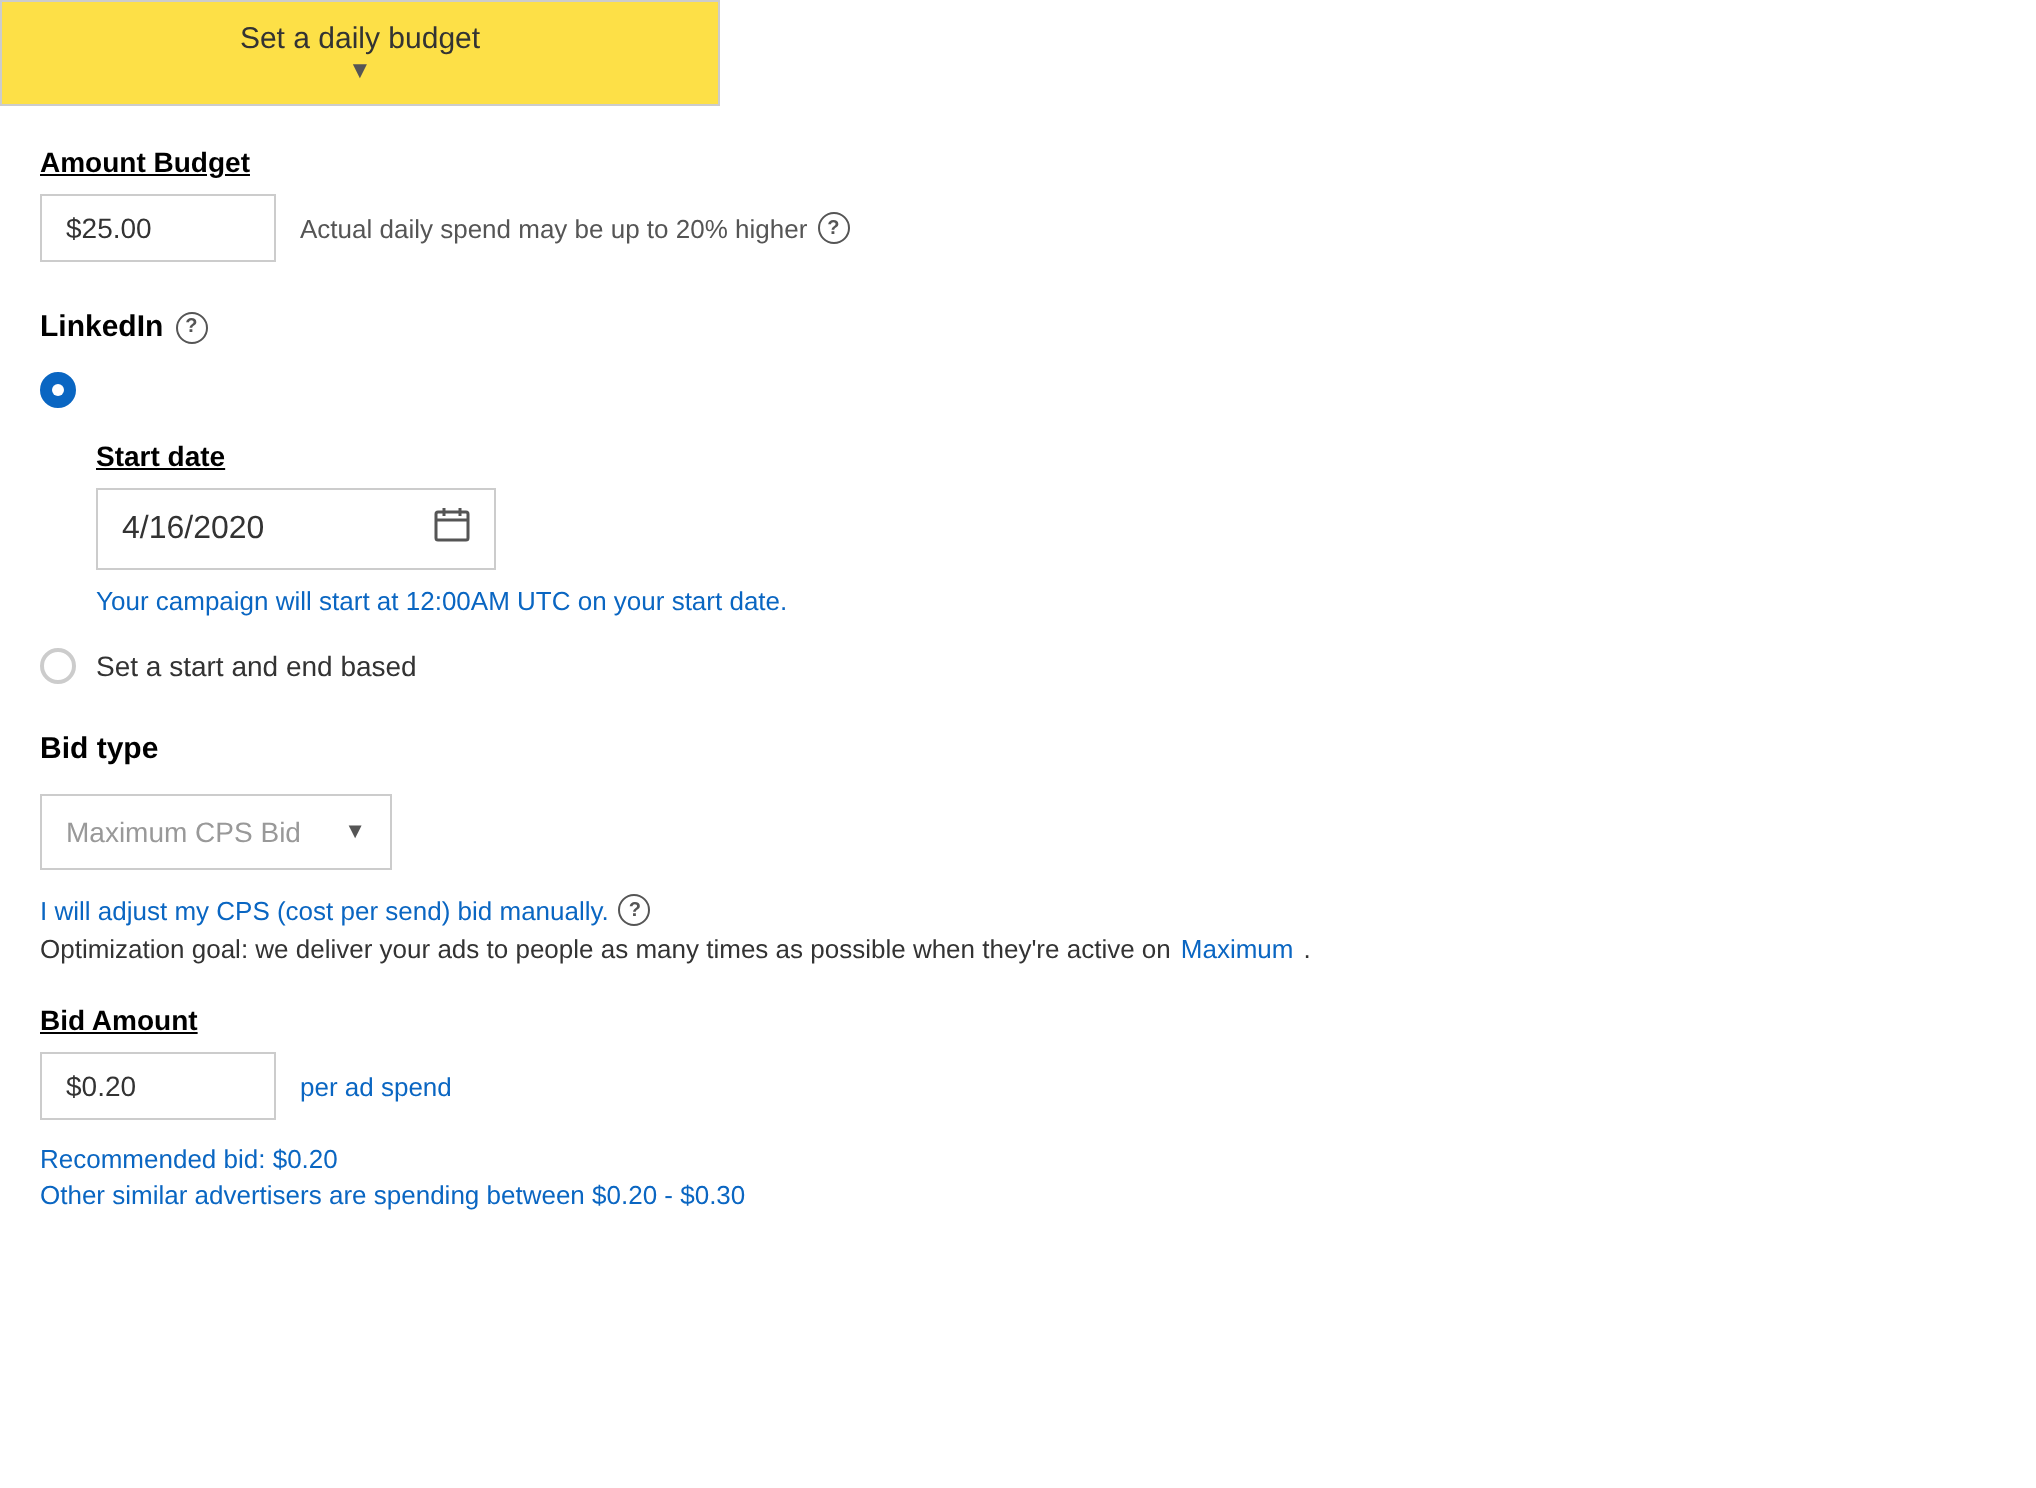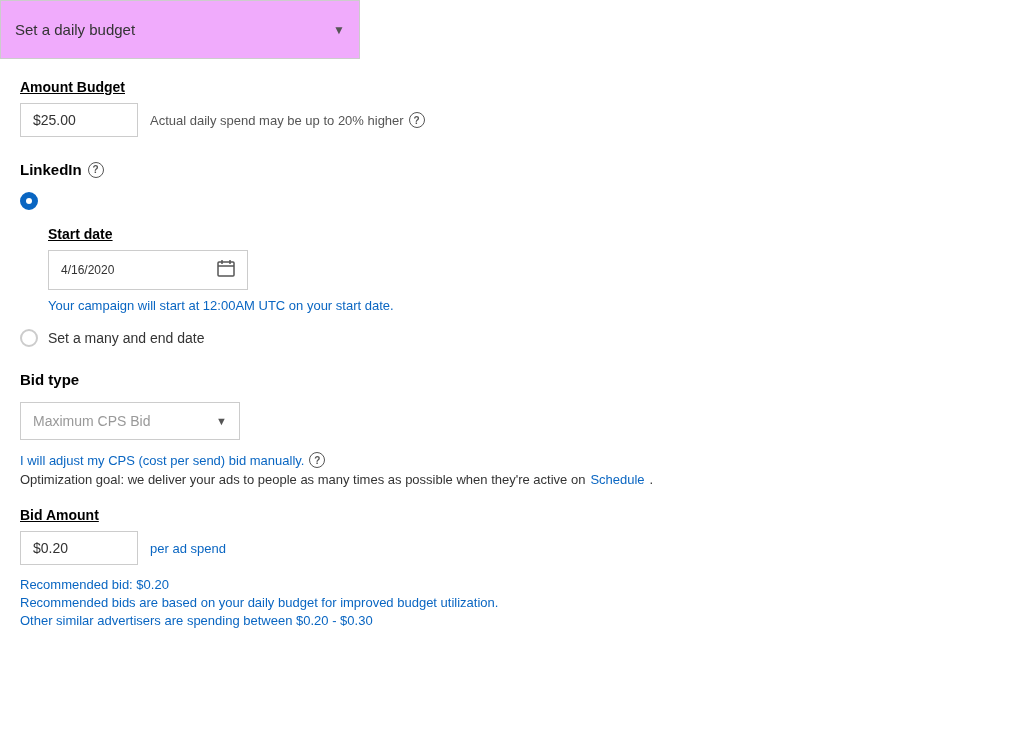--- a/index.html
+++ b/index.html
@@ -29,11 +29,12 @@
       align-items: center;
       justify-content: space-between;
       border: 1px solid #ccc;
-      padding: 20px 14px;
+      padding: 10px 14px;
       width: 360px;
       cursor: pointer;
-      background: #f0abfc;
+      background: #fde047;
       margin-bottom: 20px;
+      flex-direction: column;
     }
 
     .budget-dropdown-text {

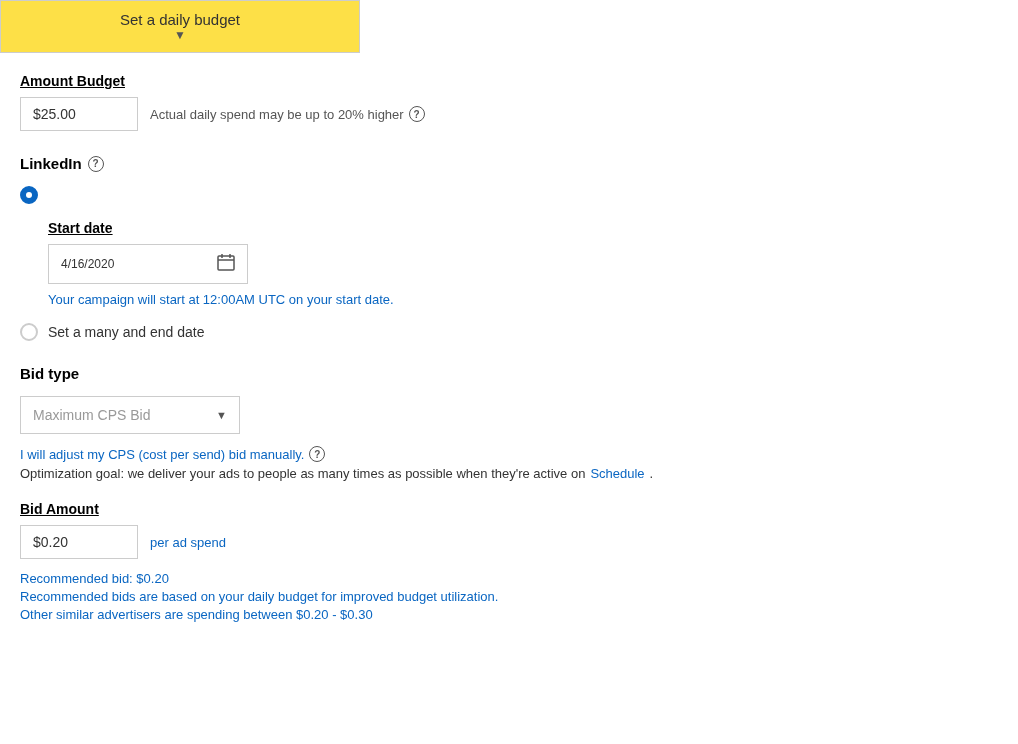--- a/index.html
+++ b/index.html
@@ -176,7 +176,7 @@
 
     .date-input-text {
       flex: 1;
-      font-size: 12px;
+      font-size: 16px;
       color: #333;
     }
 

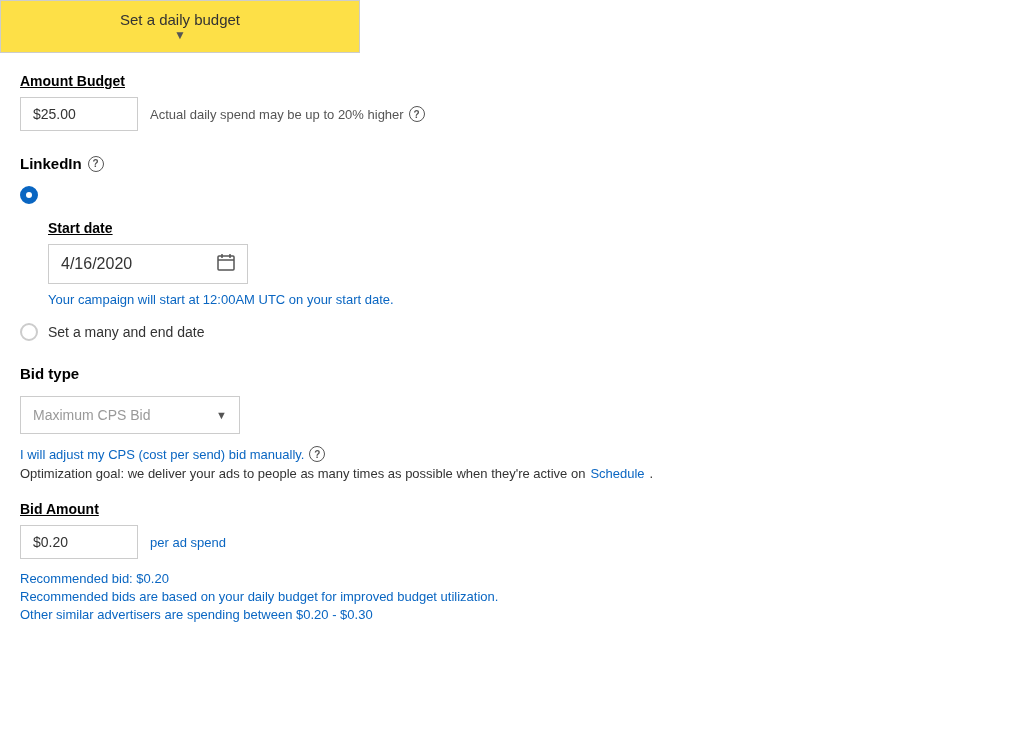--- a/index.html
+++ b/index.html
@@ -311,7 +311,7 @@
 
       <div class="radio-option">
         <div class="radio-circle"></div>
-        <span class="radio-label unselected">Set a many and end date</span>
+        <span class="radio-label unselected">Set a start and end based</span>
       </div>
     </div>
 

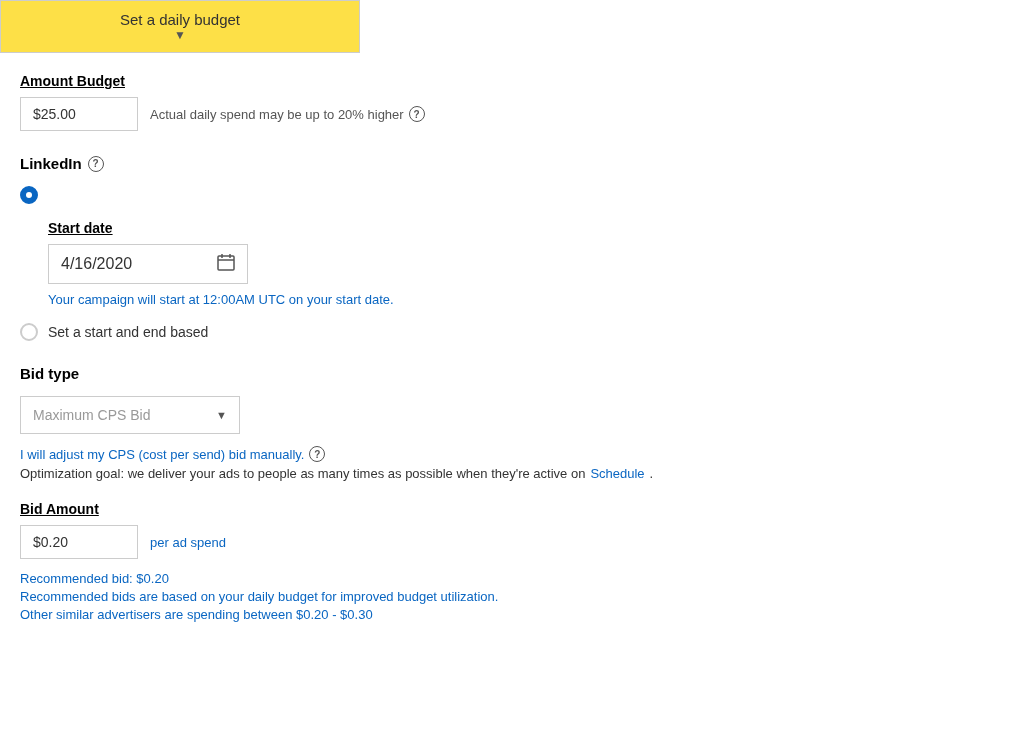--- a/index.html
+++ b/index.html
@@ -202,7 +202,7 @@
       justify-content: space-between;
       border: 1px solid #ccc;
       padding: 10px 12px;
-      width: 220px;
+      width: 176px;
       cursor: pointer;
       background: #fff;
       margin-bottom: 12px;

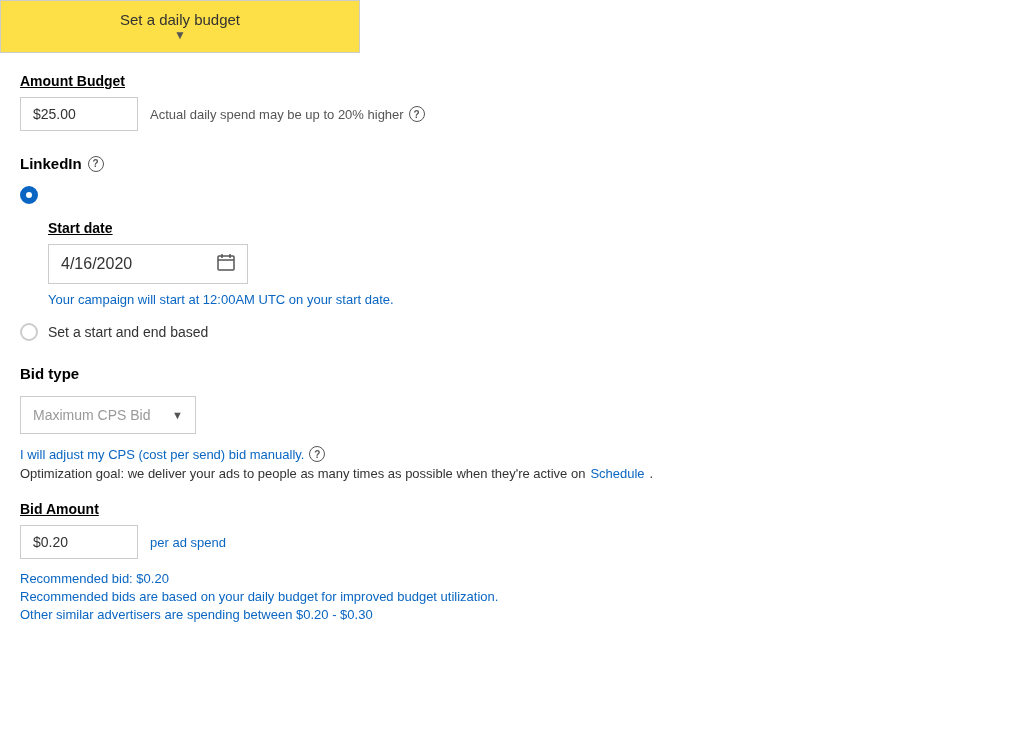--- a/index.html
+++ b/index.html
@@ -332,7 +332,7 @@
 
       <div class="bid-info-line dark">
         <span>Optimization goal: we deliver your ads to people as many times as possible when they're active on </span>
-          <span class="linkedin-link">Schedule</span>
+          <span class="linkedin-link">Maximum</span>
           <span>.</span>
       </div>
     </div>

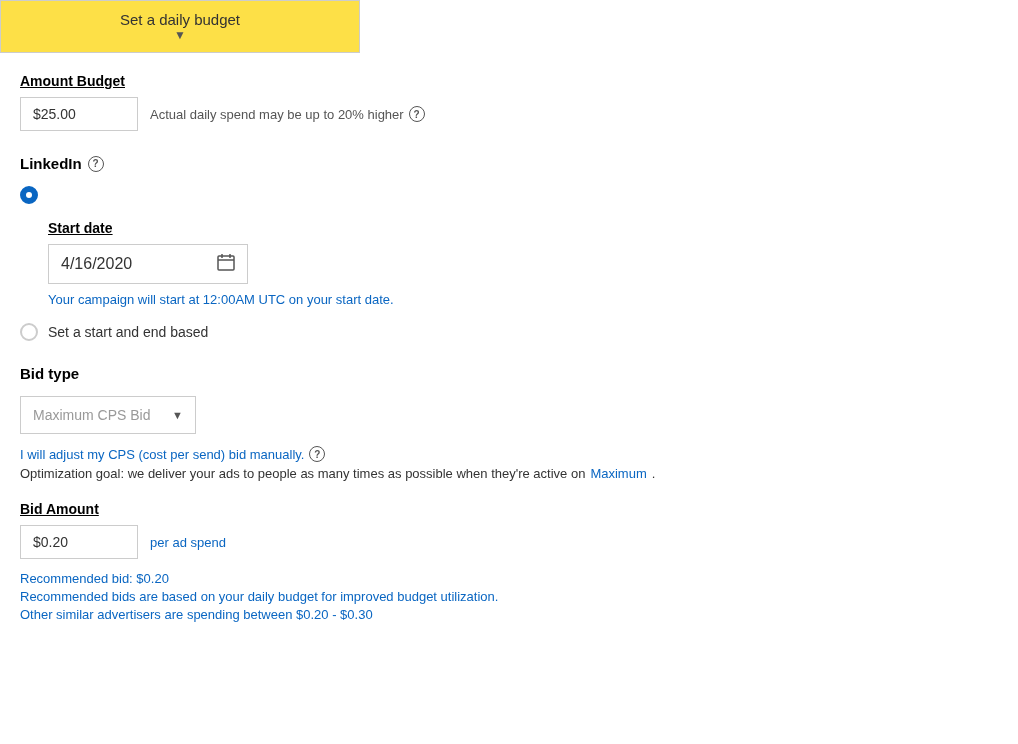--- a/index.html
+++ b/index.html
@@ -346,7 +346,6 @@
 
       <div class="recommended-section">
         <div class="recommended-line blue">Recommended bid: $0.20</div>
-        <div class="recommended-line blue">Recommended bids are based on your daily budget for improved budget utilization.</div>
         <div class="recommended-line blue">Other similar advertisers are spending between $0.20 - $0.30</div>
       </div>
     </div>

